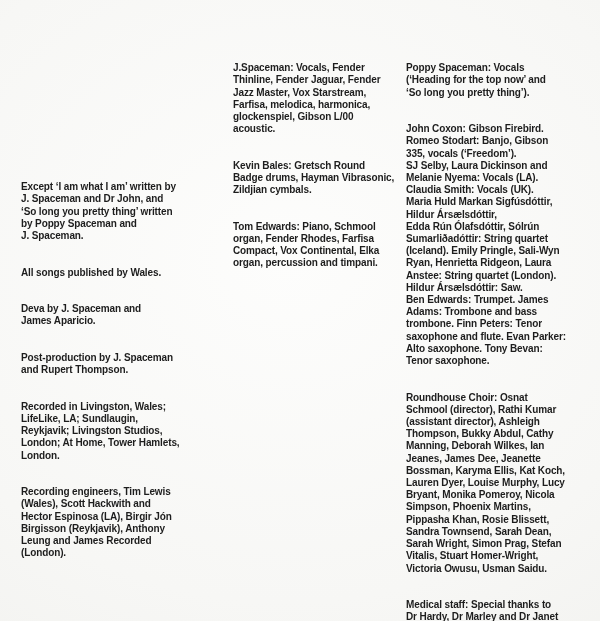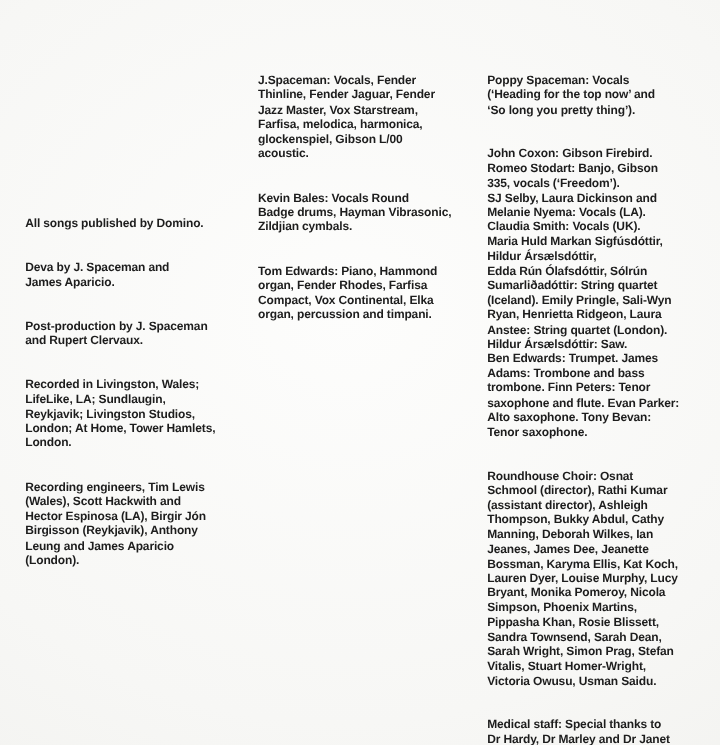--- a/index.html
+++ b/index.html
@@ -30,7 +30,7 @@
     padding: 0;
   }
   .col-left   { left: 21px;  top: 169px; width: 192px; }
-  .col-middle { left: 215px; top: 50px;  width: 196px; }
+  .col-middle { left: 233px; top: 50px;  width: 196px; }
   .col-right  { left: 406px; top: 50px;  width: 196px; }
 </style>
 </head>

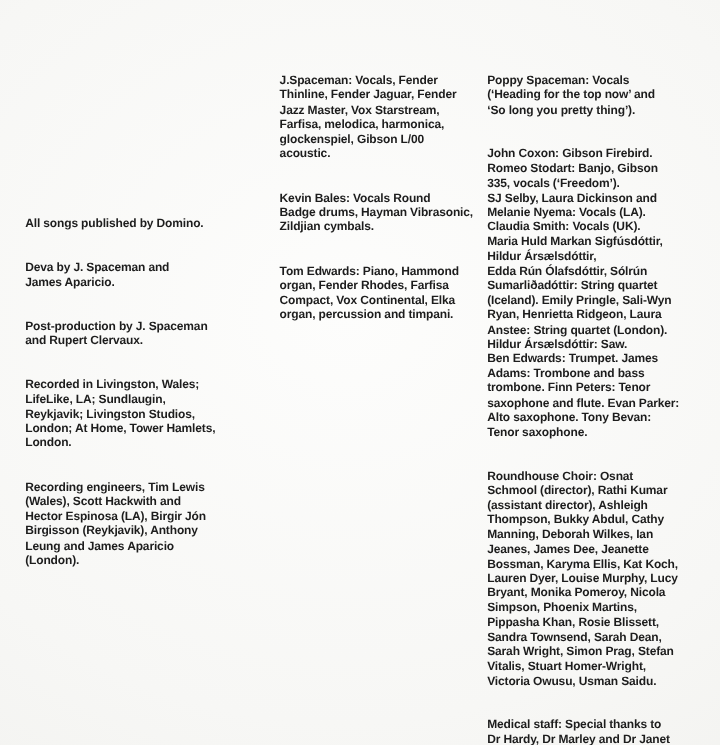--- a/index.html
+++ b/index.html
@@ -66,7 +66,7 @@
 Farfisa, melodica, harmonica,
 glockenspiel, Gibson L/00
 acoustic.</p>
-    <p>Kevin Bales: Vocals Round
+    <p>Kevin Bales: Gretsch Round
 Badge drums, Hayman Vibrasonic,
 Zildjian cymbals.</p>
     <p>Tom Edwards: Piano, Hammond

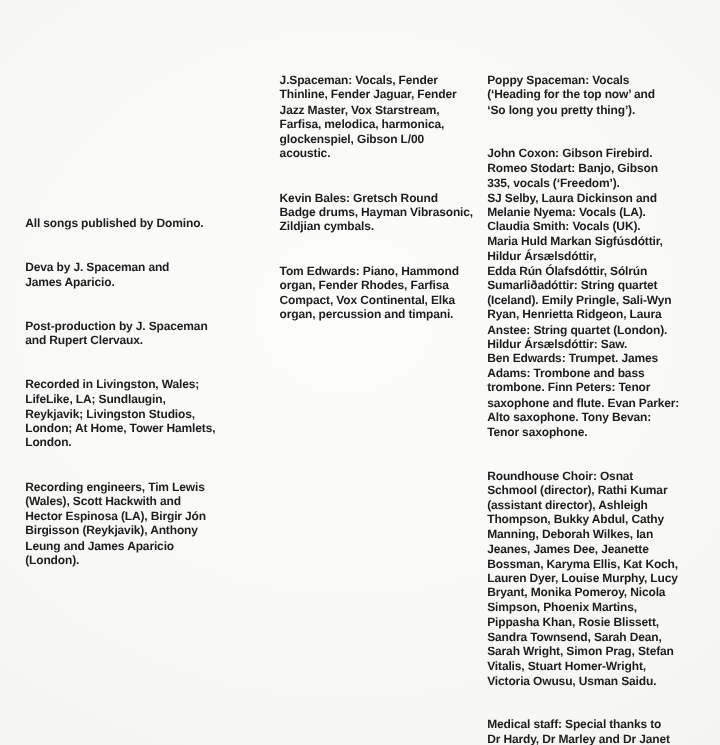--- a/index.html
+++ b/index.html
@@ -39,6 +39,11 @@
 <div class="page">
 
   <div class="col col-left">
+    <p>Except ‘I am what I am’ written by
+J. Spaceman and Dr John, and
+‘So long you pretty thing’ written
+by Poppy Spaceman and
+J. Spaceman.</p>
     <p>All songs published by Domino.</p>
     <p>Deva by J. Spaceman and
 James Aparicio.</p>

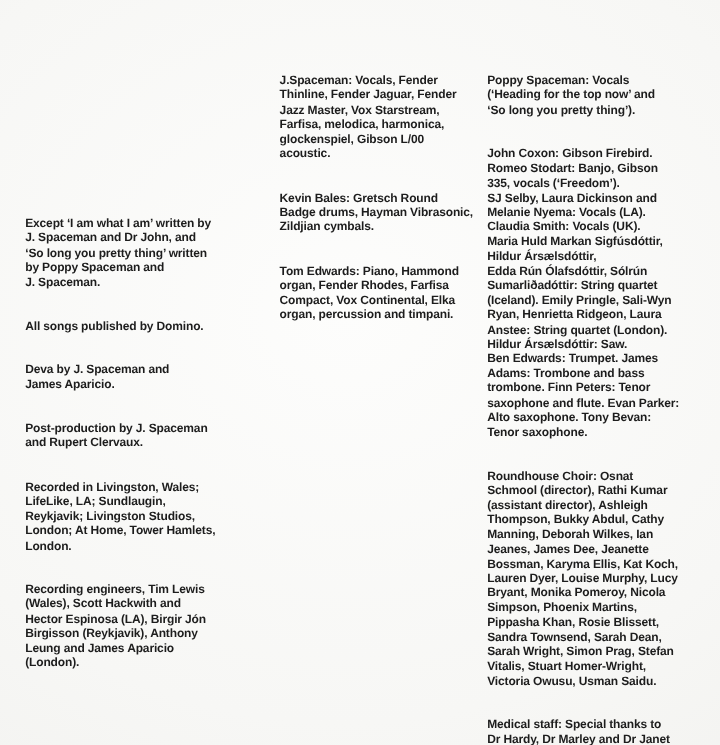--- a/index.html
+++ b/index.html
@@ -74,7 +74,7 @@
     <p>Kevin Bales: Gretsch Round
 Badge drums, Hayman Vibrasonic,
 Zildjian cymbals.</p>
-    <p>Tom Edwards: Piano, Hammond
+    <p>Tom Edwards: Piano, Schmool
 organ, Fender Rhodes, Farfisa
 Compact, Vox Continental, Elka
 organ, percussion and timpani.</p>

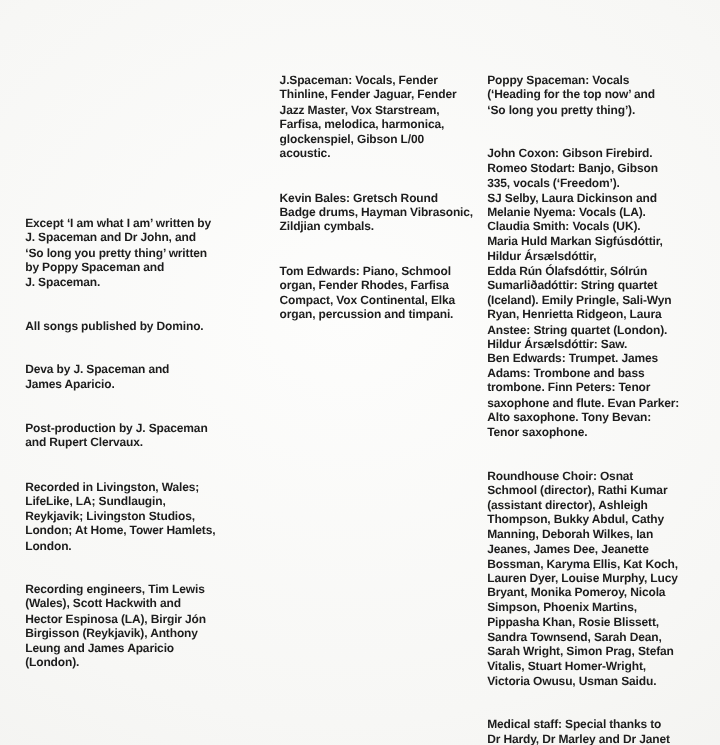--- a/index.html
+++ b/index.html
@@ -44,7 +44,7 @@
 ‘So long you pretty thing’ written
 by Poppy Spaceman and
 J. Spaceman.</p>
-    <p>All songs published by Domino.</p>
+    <p>All songs published by Wales.</p>
     <p>Deva by J. Spaceman and
 James Aparicio.</p>
     <p>Post-production by J. Spaceman

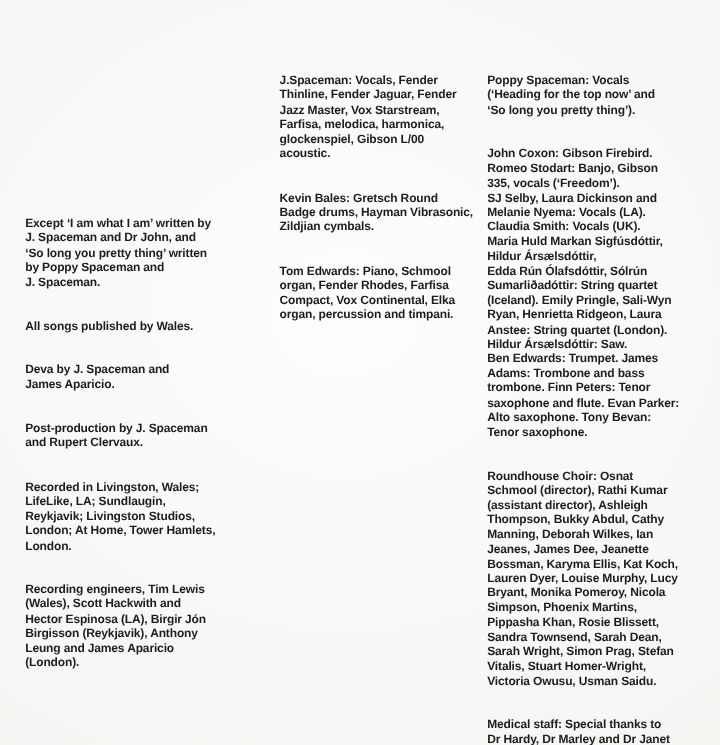--- a/index.html
+++ b/index.html
@@ -48,7 +48,7 @@
     <p>Deva by J. Spaceman and
 James Aparicio.</p>
     <p>Post-production by J. Spaceman
-and Rupert Clervaux.</p>
+and Rupert Thompson.</p>
     <p>Recorded in Livingston, Wales;
 LifeLike, LA; Sundlaugin,
 Reykjavik; Livingston Studios,

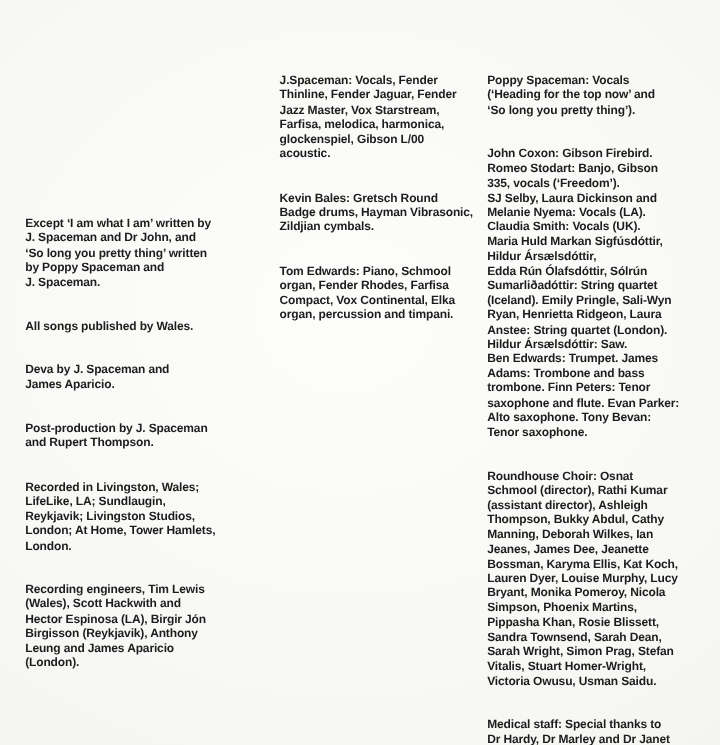--- a/index.html
+++ b/index.html
@@ -58,7 +58,7 @@
 (Wales), Scott Hackwith and
 Hector Espinosa (LA), Birgir Jón
 Birgisson (Reykjavik), Anthony
-Leung and James Aparicio
+Leung and James Recorded
 (London).</p>
     
     

